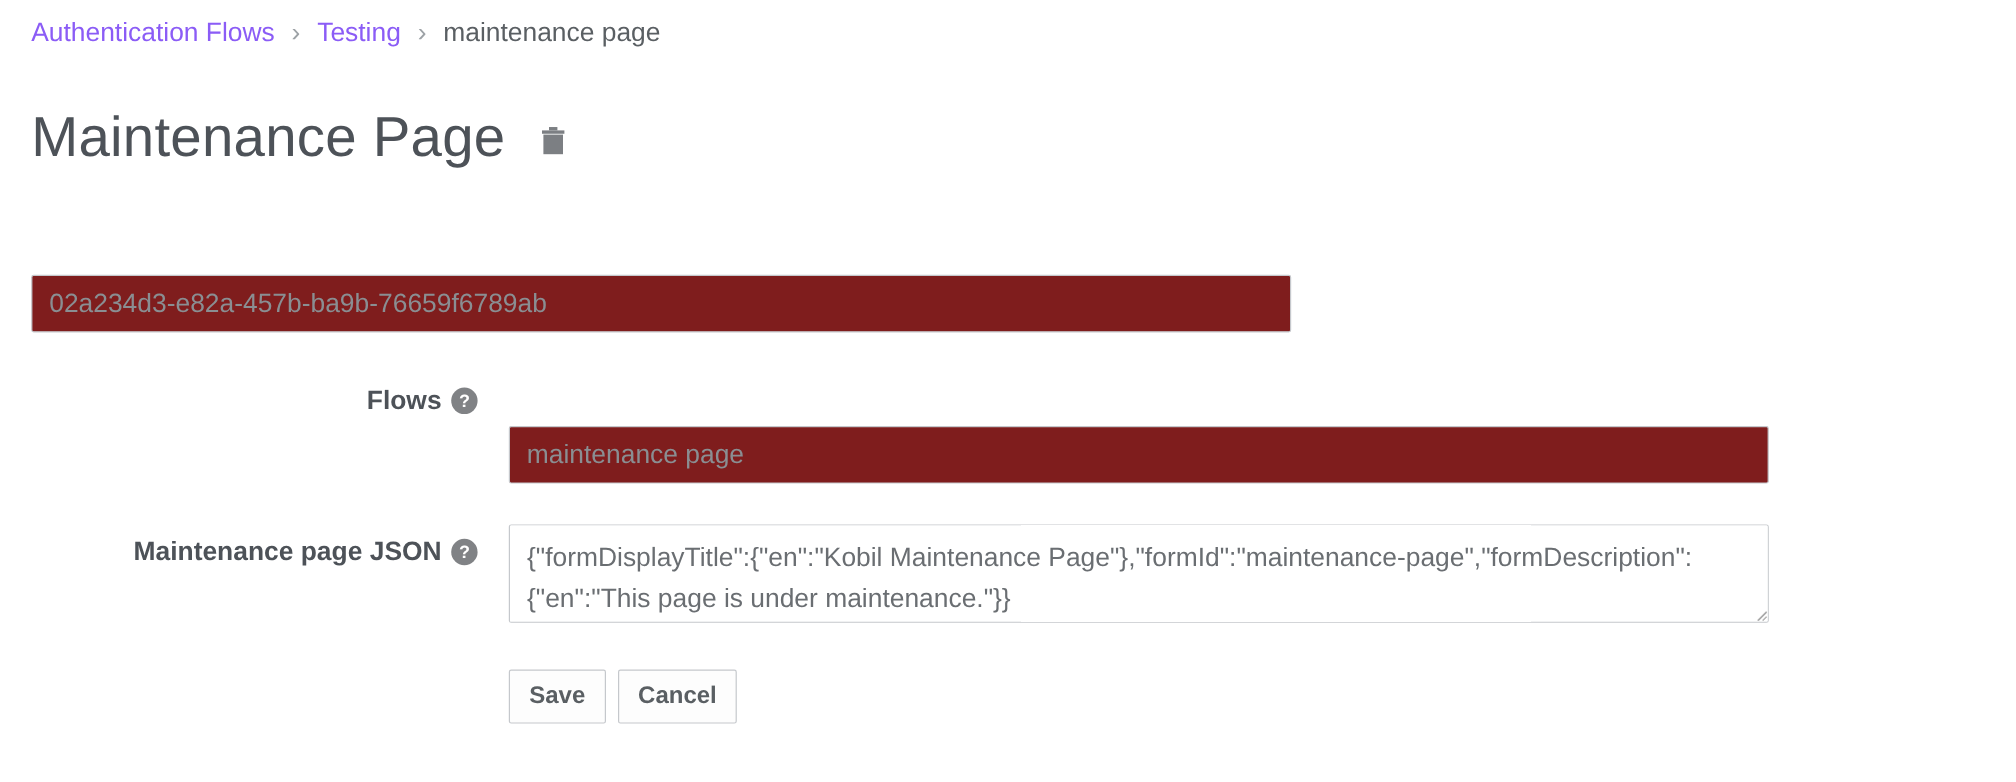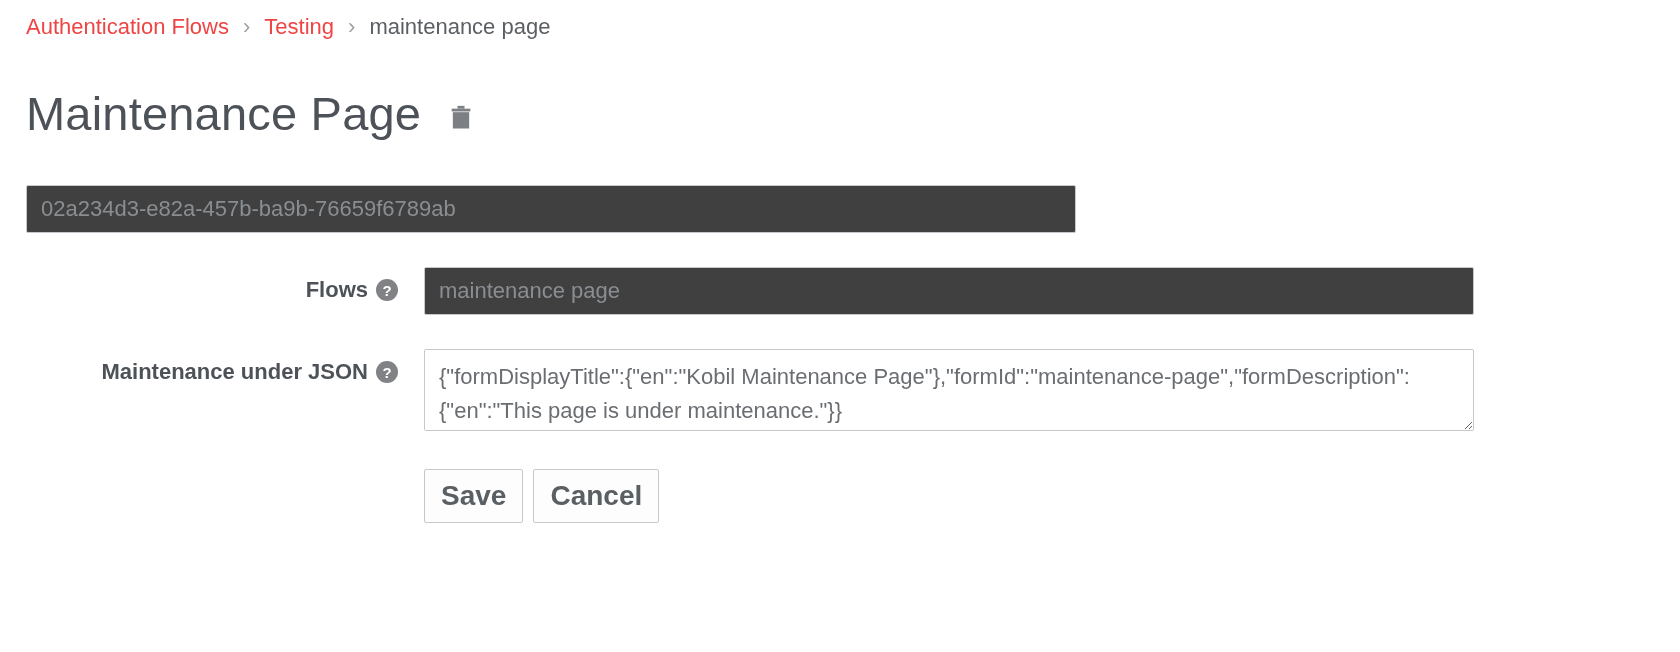--- a/index.html
+++ b/index.html
@@ -23,7 +23,7 @@
     color: #696e72;
   }
   .breadcrumb a {
-    color: #ef4444;
+    color: #8b5cf6;
     text-decoration: none;
     cursor: pointer;
   }

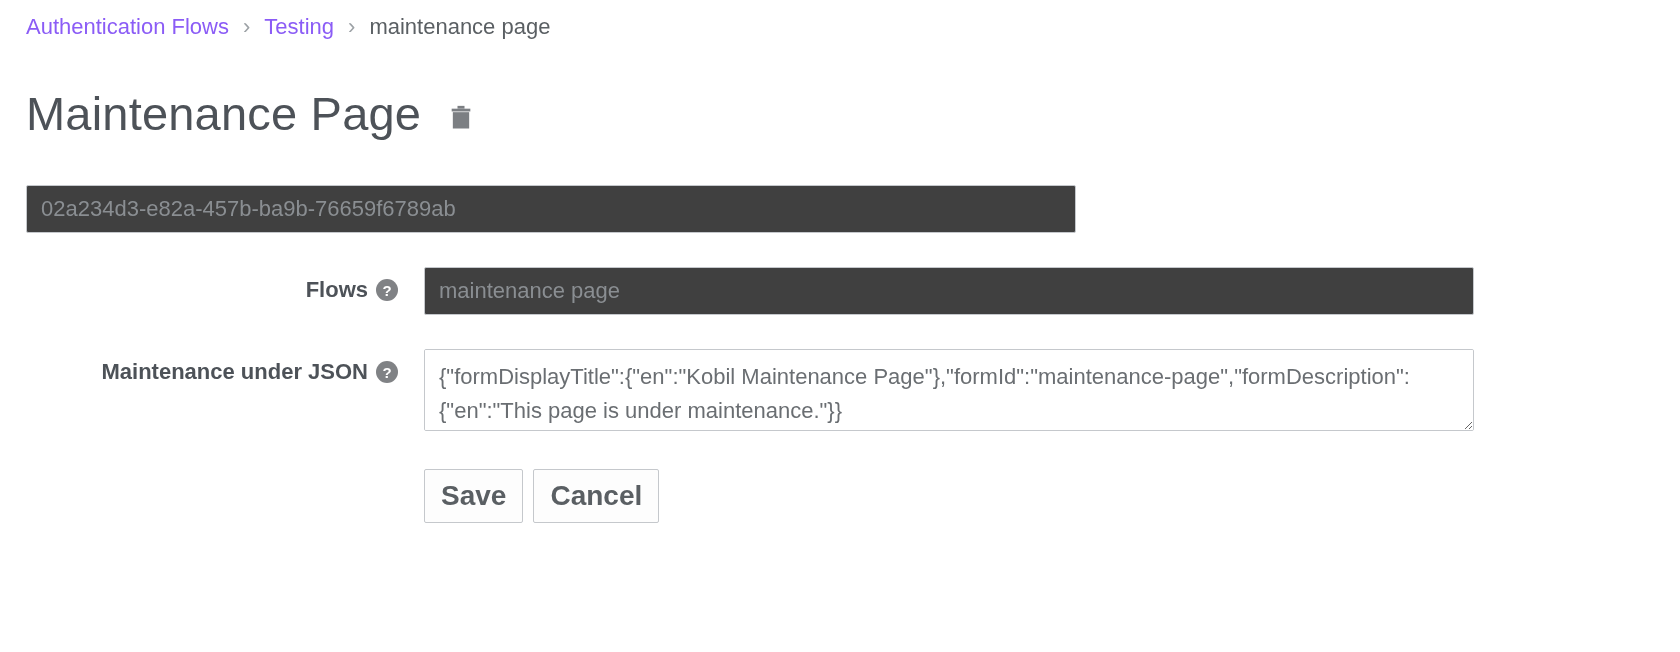--- a/index.html
+++ b/index.html
@@ -100,9 +100,10 @@
     background: #fff;
   }
   input.text[disabled] {
-    background: #404040;
+    background: #7f1d1d;
     color: #8a8e92;
     cursor: not-allowed;
+    margin-top: 44px;
   }
   textarea.text {
     resize: both;

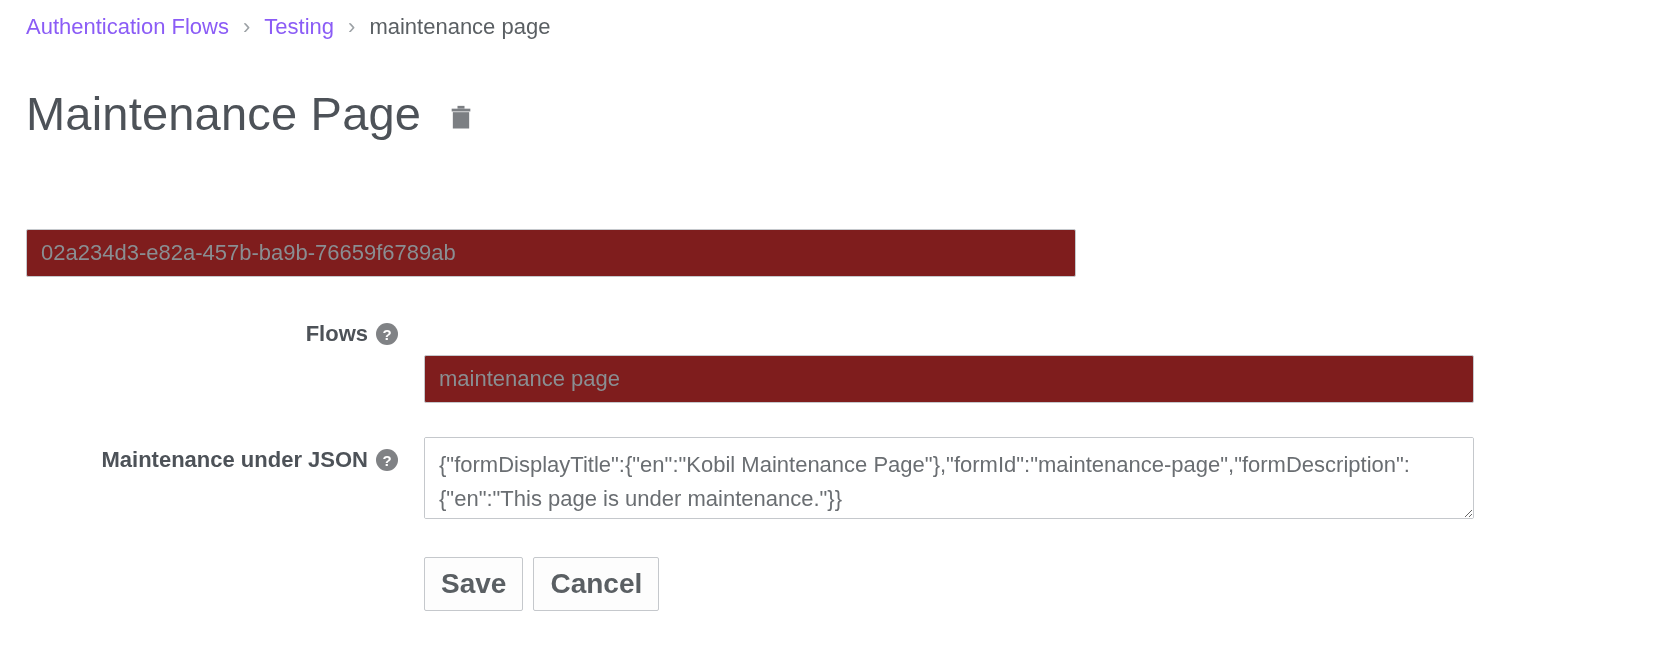--- a/index.html
+++ b/index.html
@@ -173,7 +173,7 @@
 
     <div class="row">
       <div class="label-col">
-        <span>Maintenance under JSON</span>
+        <span>Maintenance page JSON</span>
         <span class="help">?</span>
       </div>
       <div class="input-col">

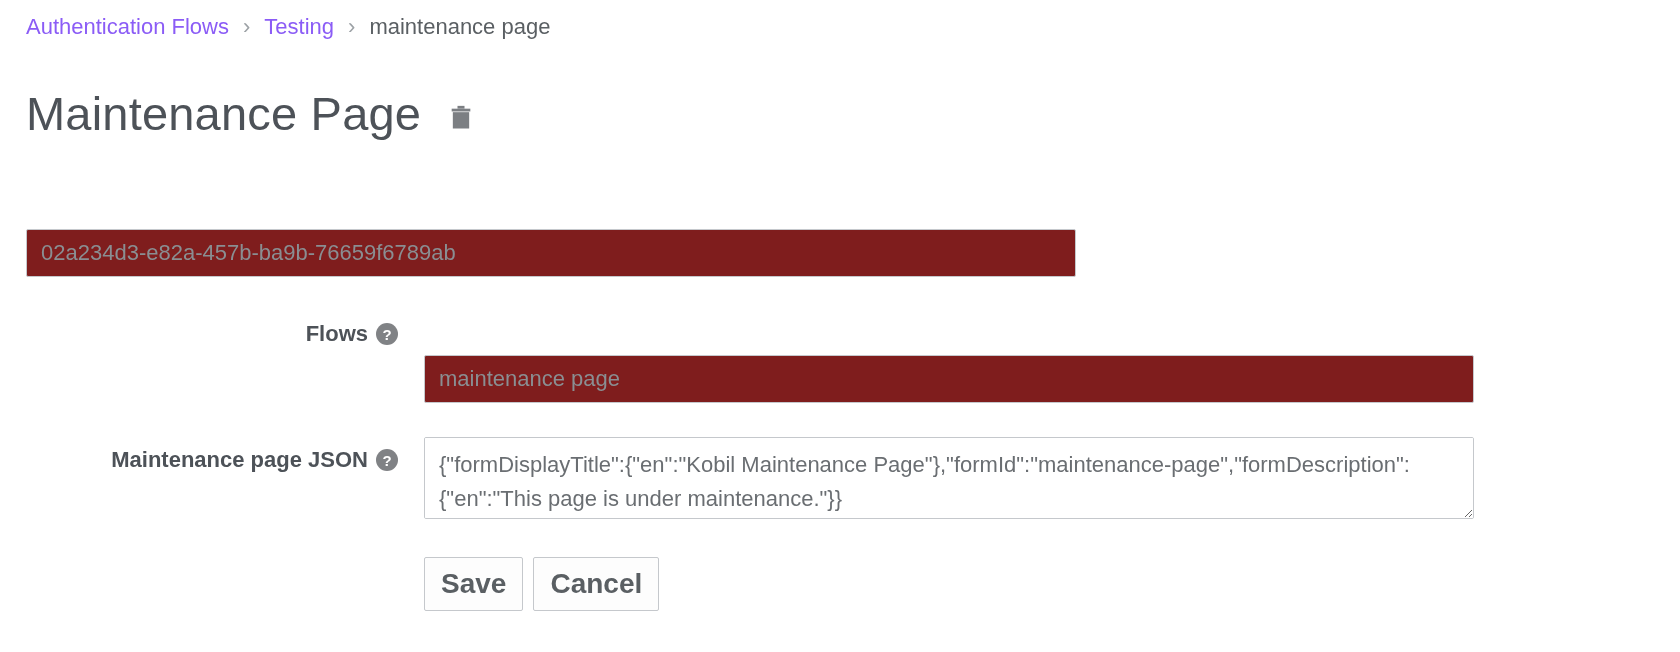--- a/index.html
+++ b/index.html
@@ -119,7 +119,7 @@
   }
   button.btn {
     font-family: inherit;
-    font-size: 28px;
+    font-size: 20px;
     font-weight: 600;
     color: #5a5f63;
     background: #fdfdfd;

